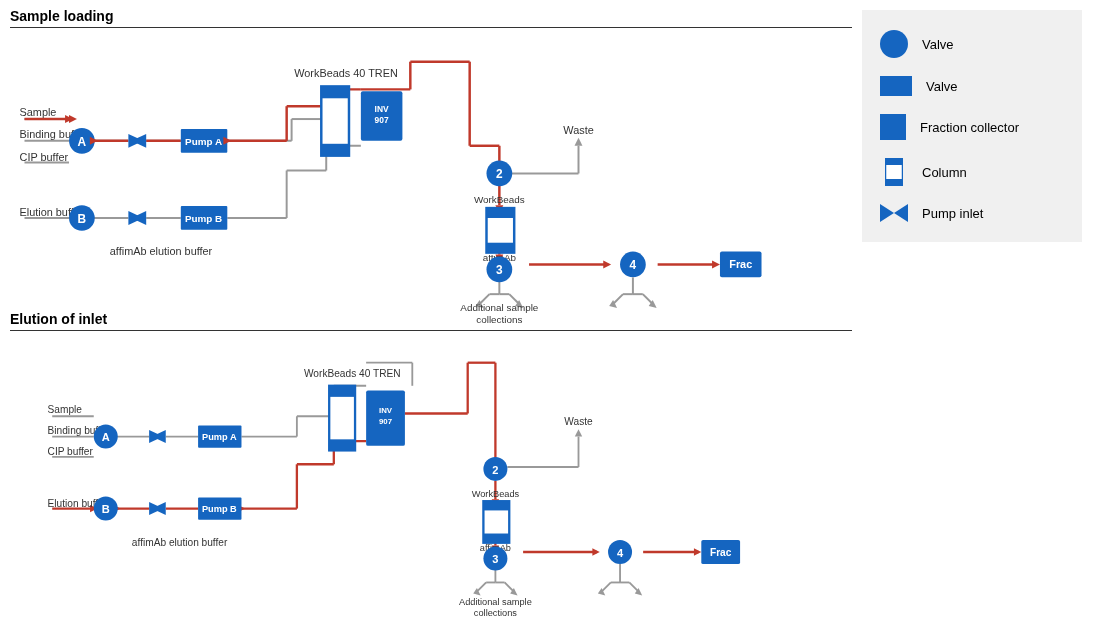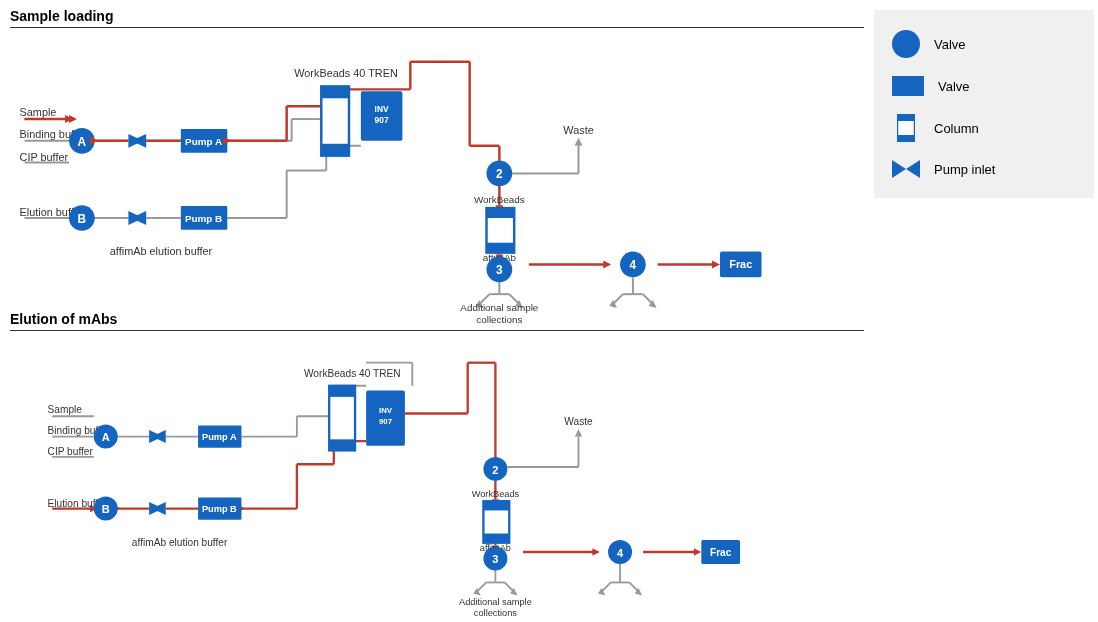--- a/index.html
+++ b/index.html
@@ -31,7 +31,7 @@
       flex-direction: column;
       gap: 18px;
       margin-top: 10px;
-      margin-right: 4px;
+      margin-right: 16px;
       height: fit-content;
       align-self: flex-start;
     }

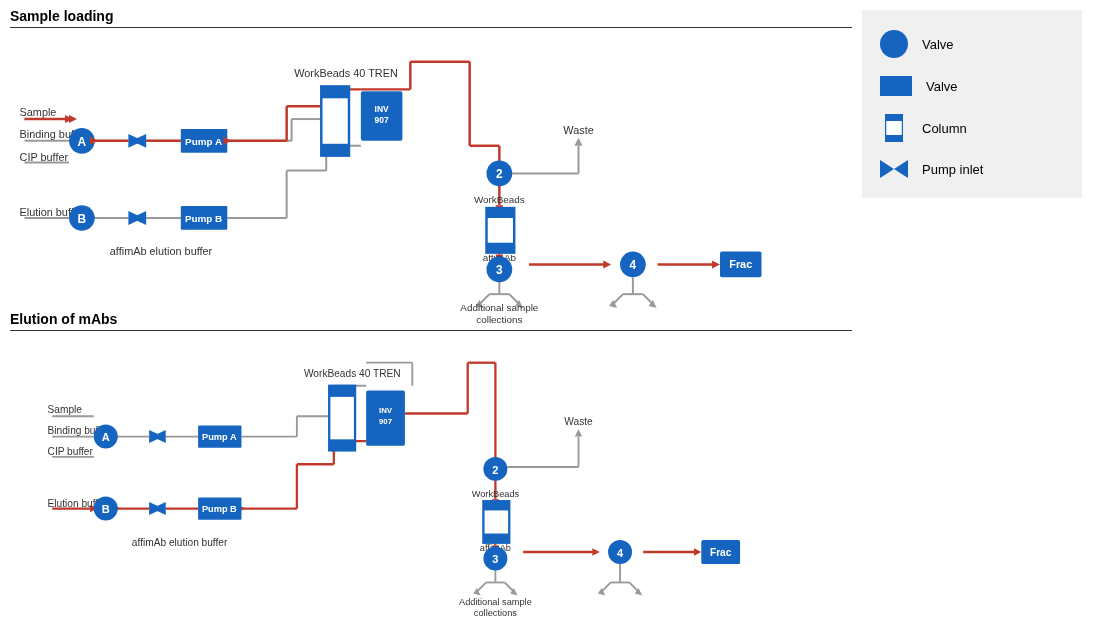--- a/index.html
+++ b/index.html
@@ -392,6 +392,10 @@
       <span class="legend-label">Valve</span>
     </div>
     <div class="legend-item">
+      <div class="frac-icon"></div>
+      <span class="legend-label">Fraction collector</span>
+    </div>
+    <div class="legend-item">
       <div style="display:flex;align-items:center;justify-content:center;width:28px;">
         <svg width="18" height="28" viewBox="0 0 18 28">
           <rect x="0" y="0" width="18" height="28" fill="white" stroke="#1565C0" stroke-width="2.5"></rect>

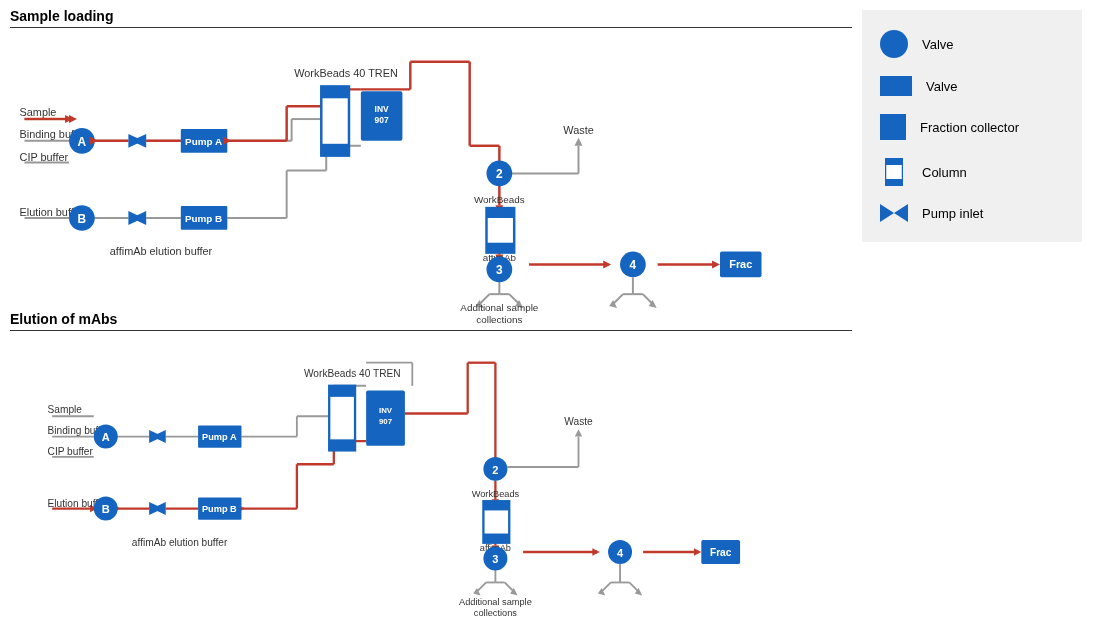--- a/index.html
+++ b/index.html
@@ -252,7 +252,7 @@
       </svg>
     </div>
 
-    <div class="section-title">Elution of mAbs</div>
+    <div class="section-title">Elution of inlet</div>
     <div class="diagram-section">
       <svg class="diagram" viewBox="0 0 860 300">
 

